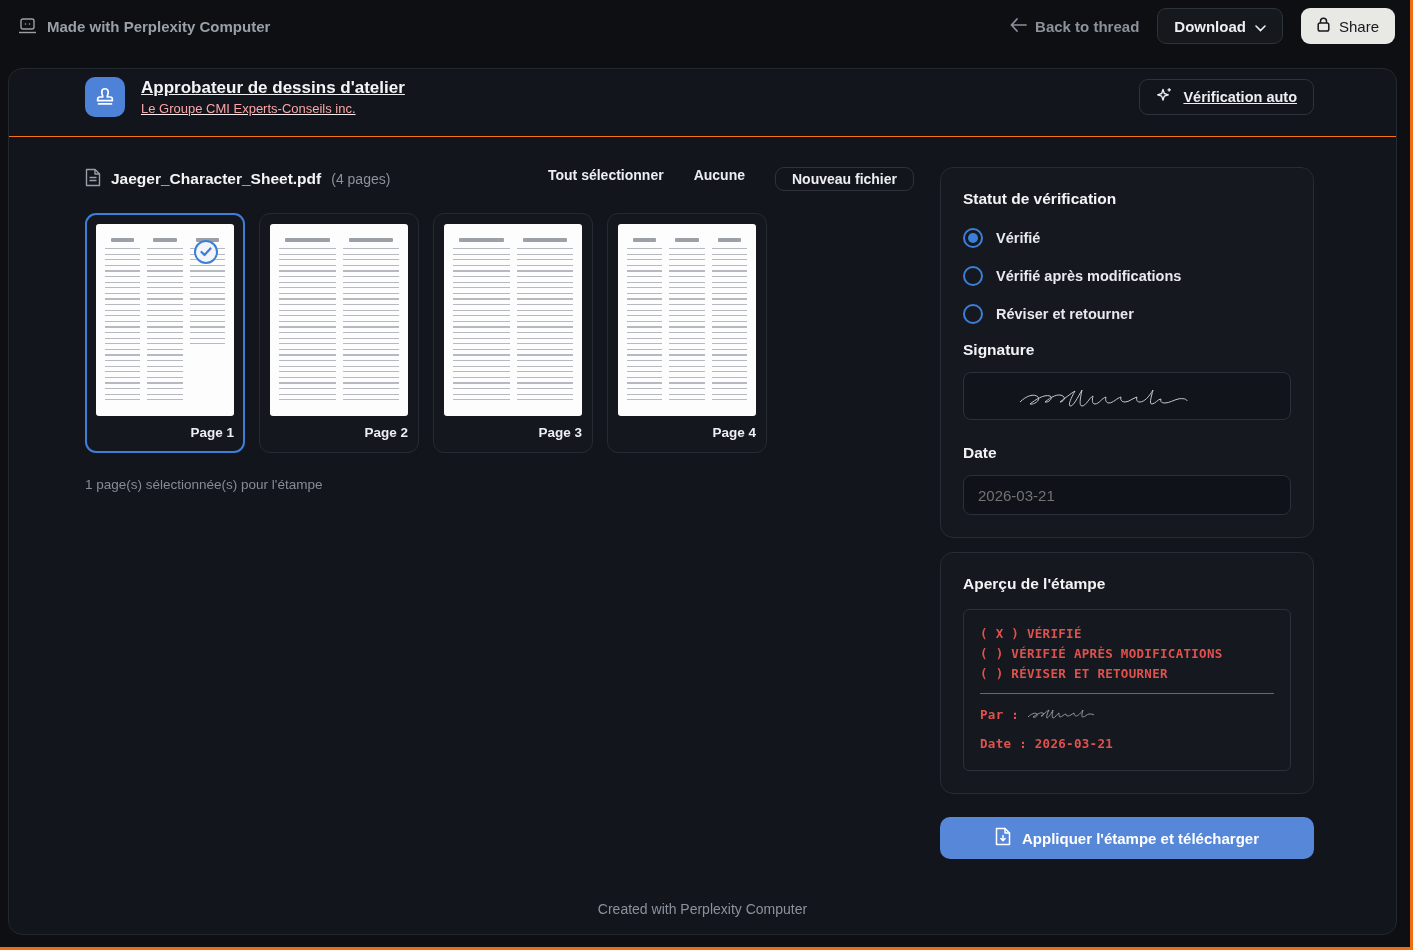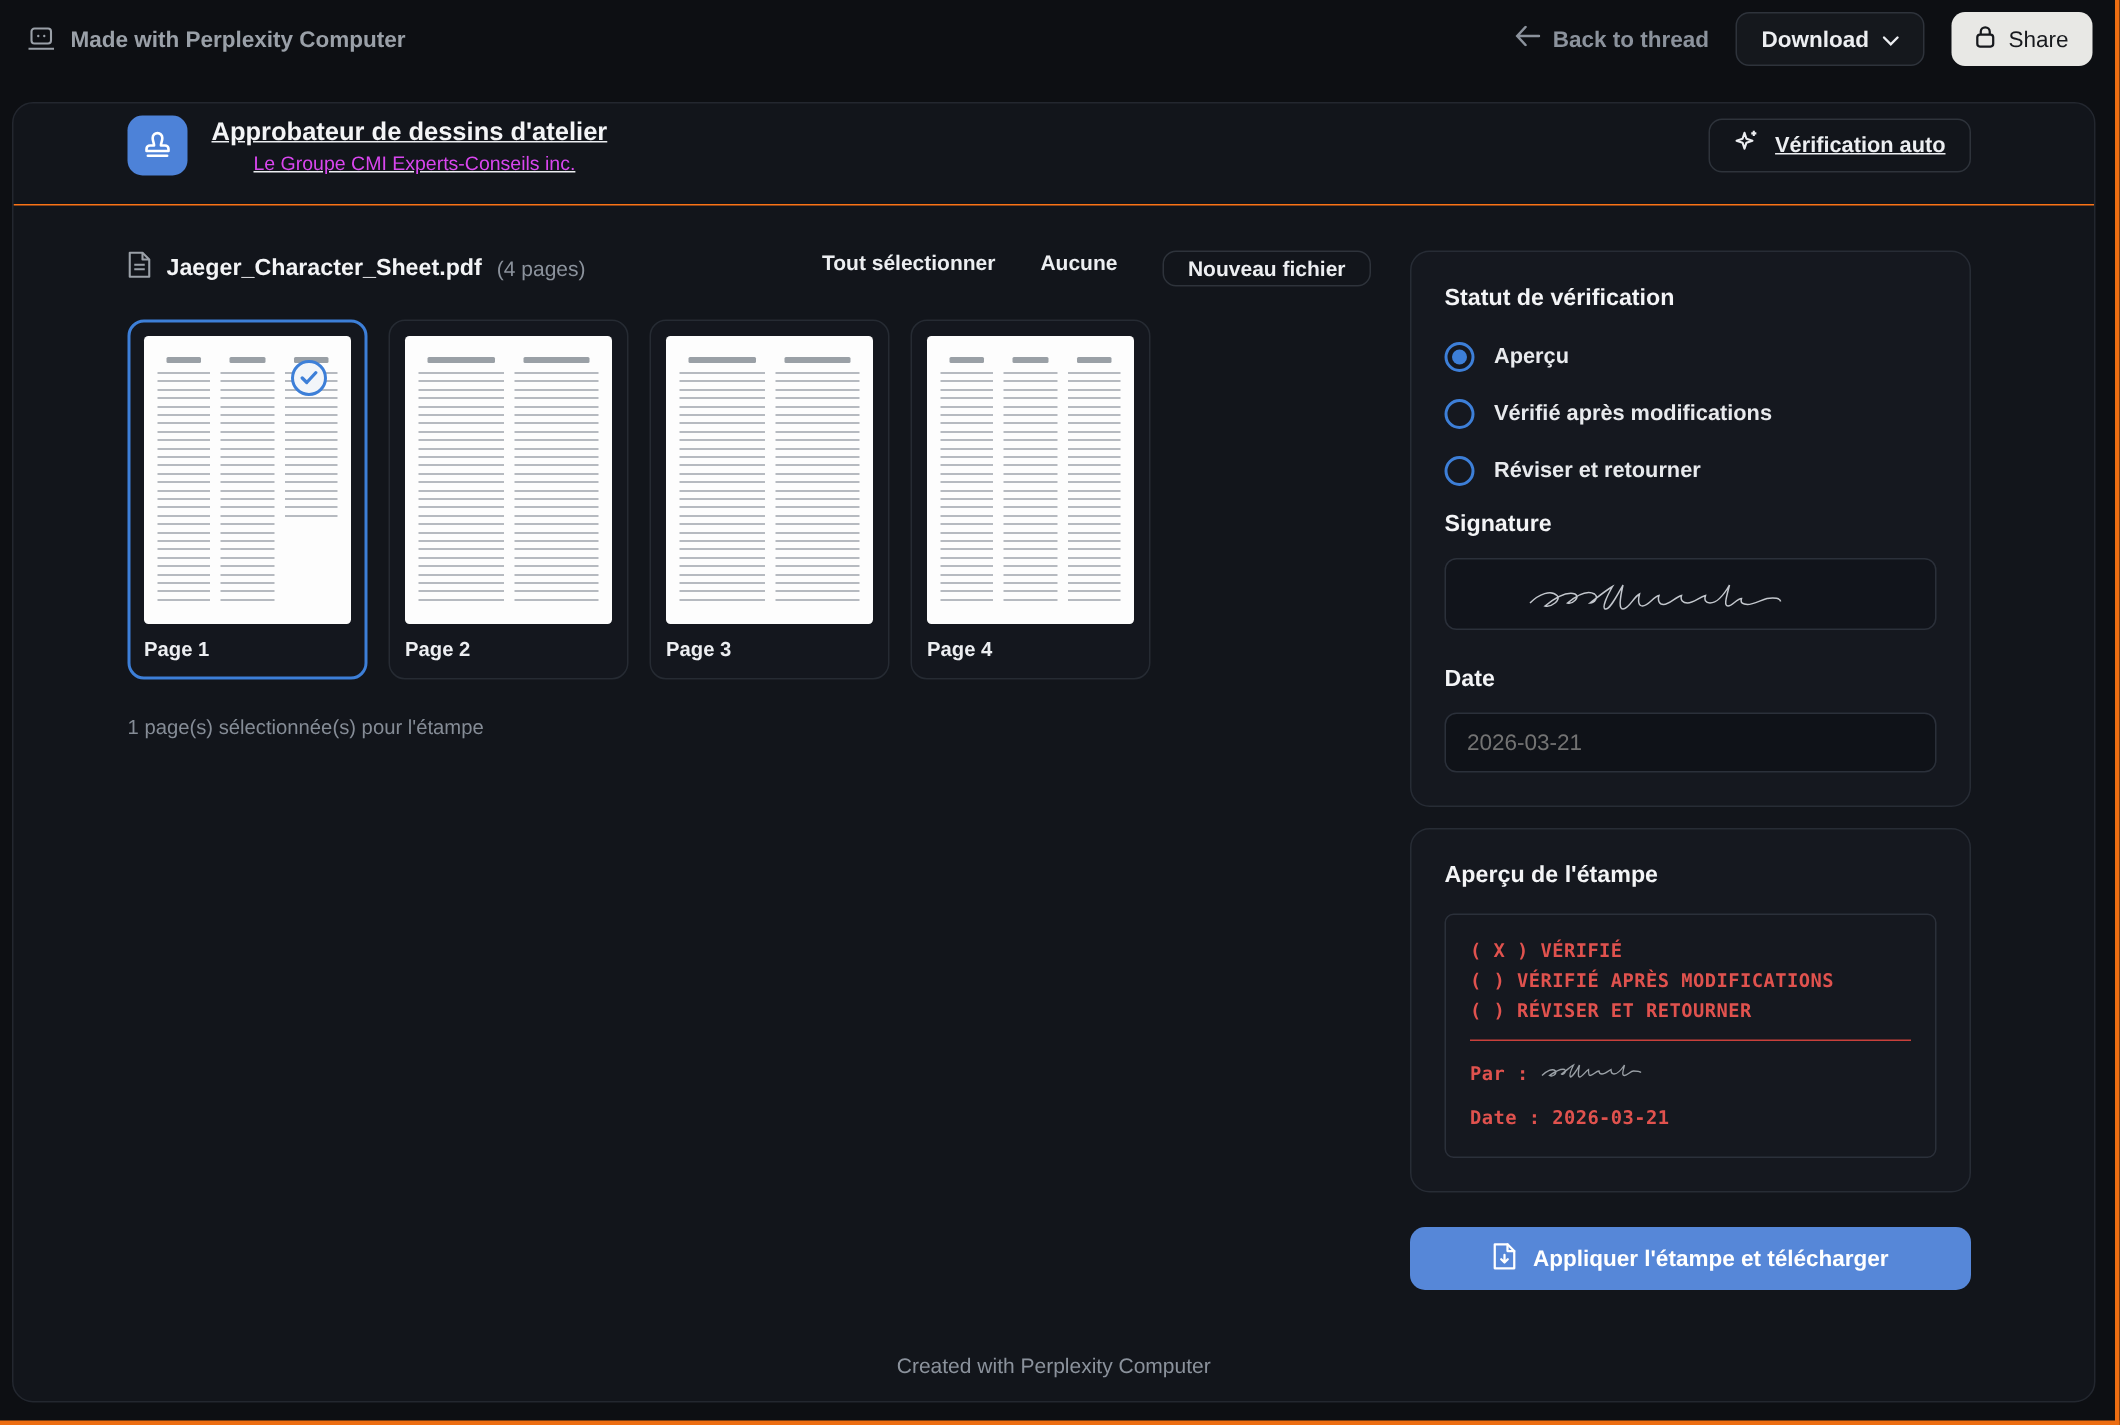--- a/index.html
+++ b/index.html
@@ -27,7 +27,7 @@
   .app-icon{ width:40px; height:40px; border-radius:10px; background:#4d82d8; display:flex; align-items:center; justify-content:center; flex:0 0 auto; }
   .head-text{ margin-left:16px; }
   .head-title{ font-size:17px; font-weight:700; color:#f3f4f6; }
-  .head-sub{ font-size:13px; color:#d946ef; margin-top:3px;margin-left:28px; }
+  .head-sub{ font-size:13px; color:#fca5a5; margin-top:3px; }
   .btn-outline{ display:flex; align-items:center; gap:10px; height:36px; padding:0 16px; border:1px solid #2e333b; border-radius:9px; background:transparent; color:#eceef1; font-weight:700; font-size:14.5px; cursor:pointer; }
   .auto-btn{ margin-left:auto; }
 

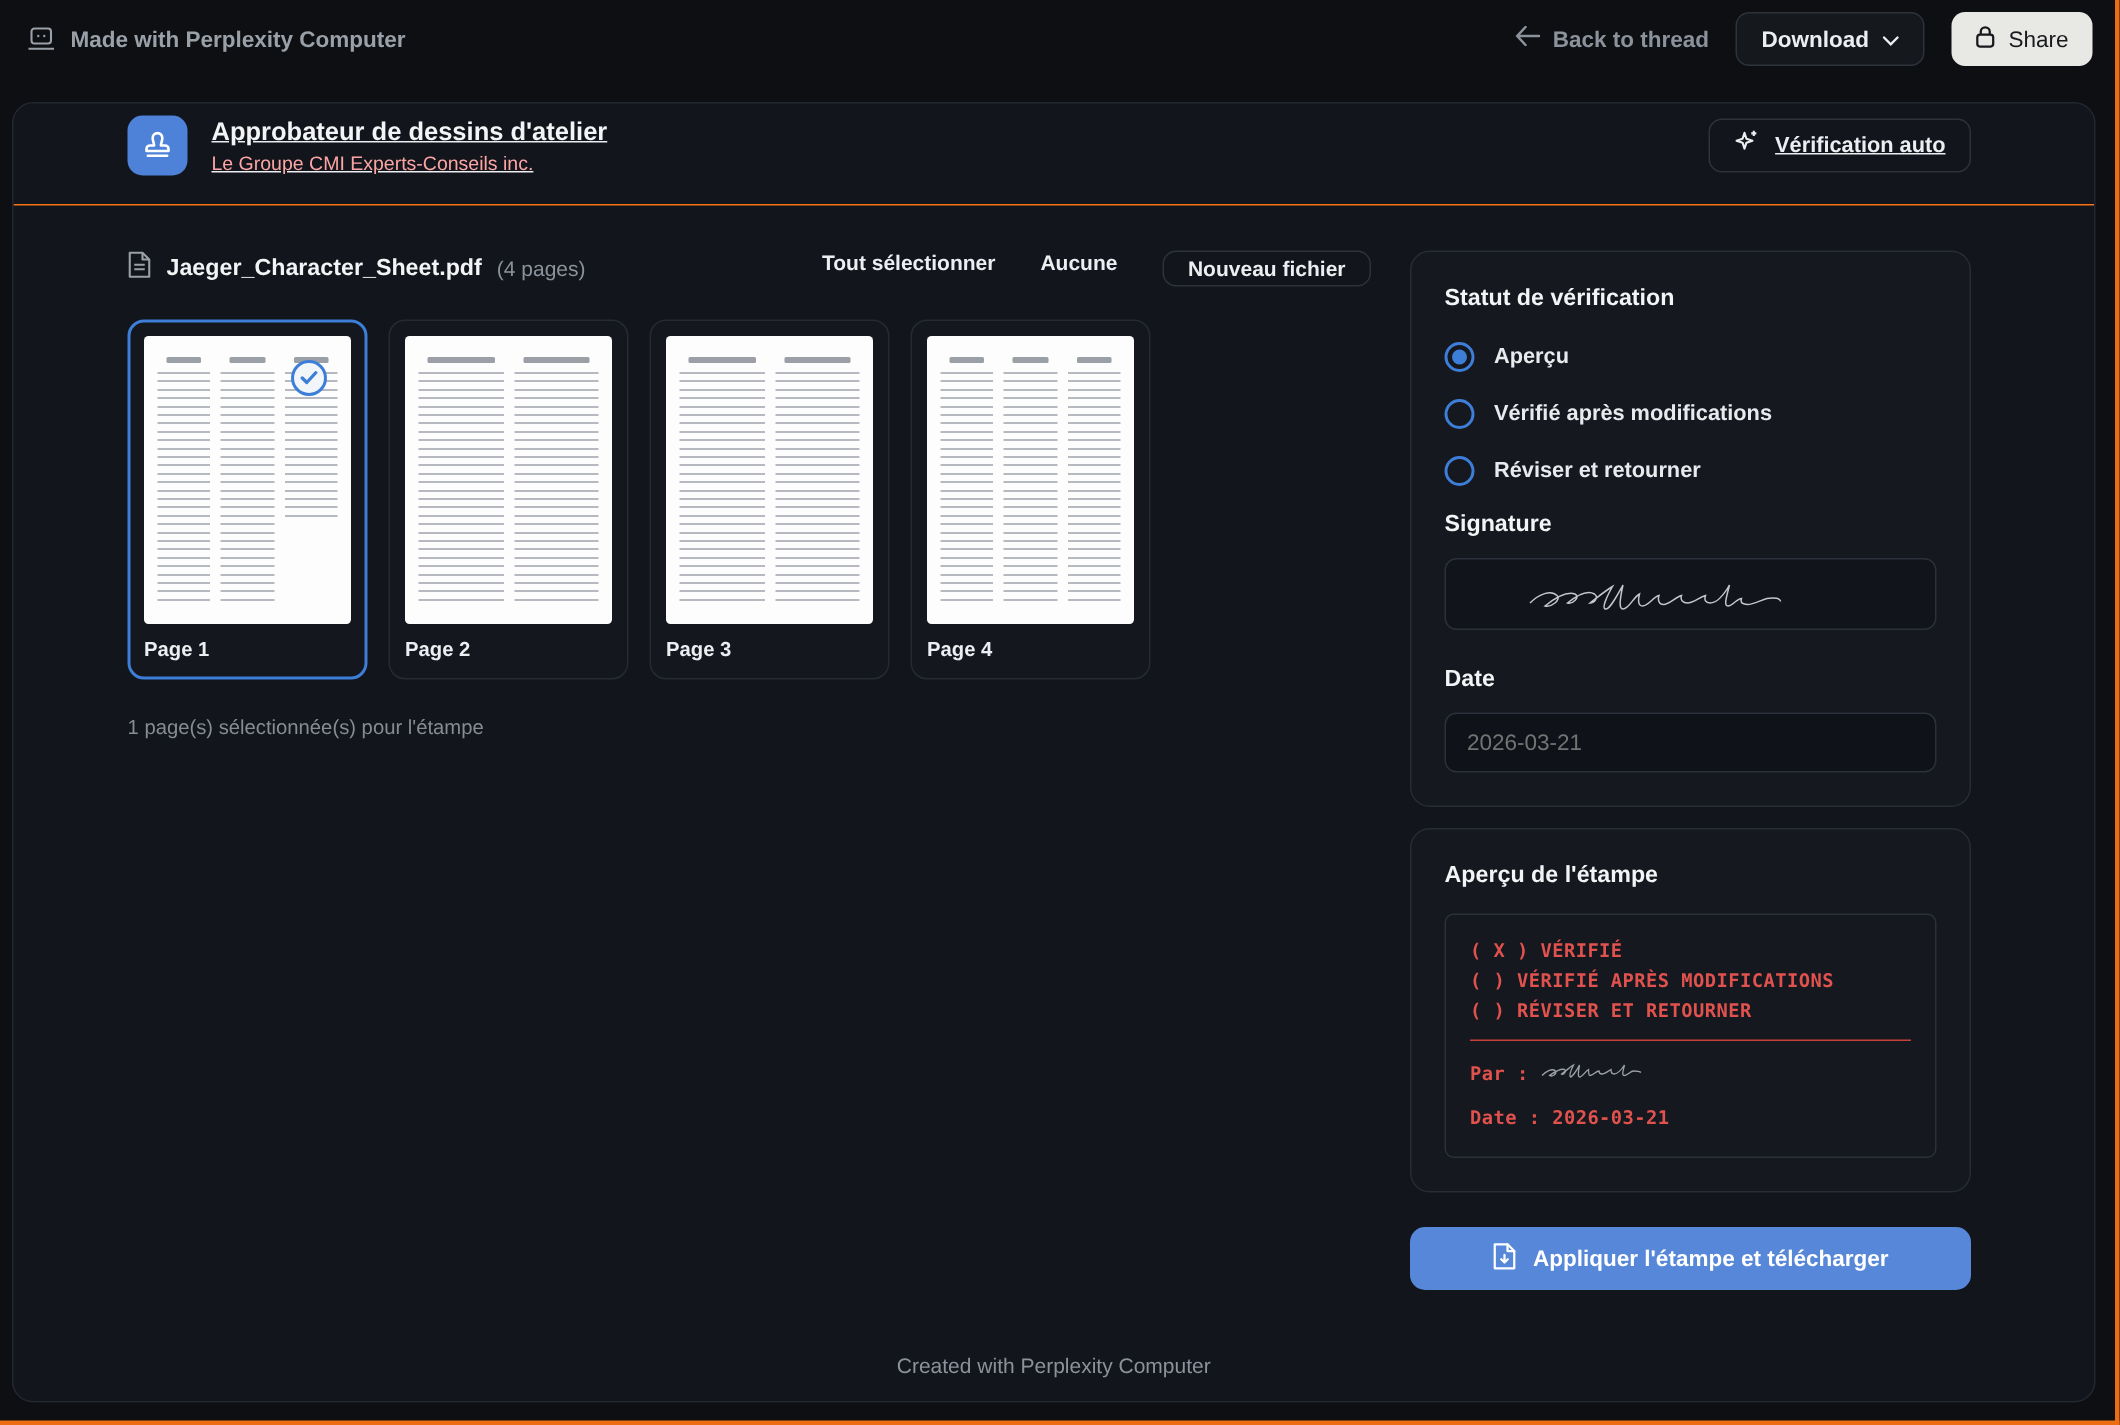--- a/index.html
+++ b/index.html
@@ -255,7 +255,7 @@
         <div class="radio-group">
           <div class="radio-row selected">
             <span class="radio-circle"></span>
-            <span class="radio-label">Aperçu</span>
+            <span class="radio-label">Vérifié</span>
           </div>
           <div class="radio-row">
             <span class="radio-circle"></span>

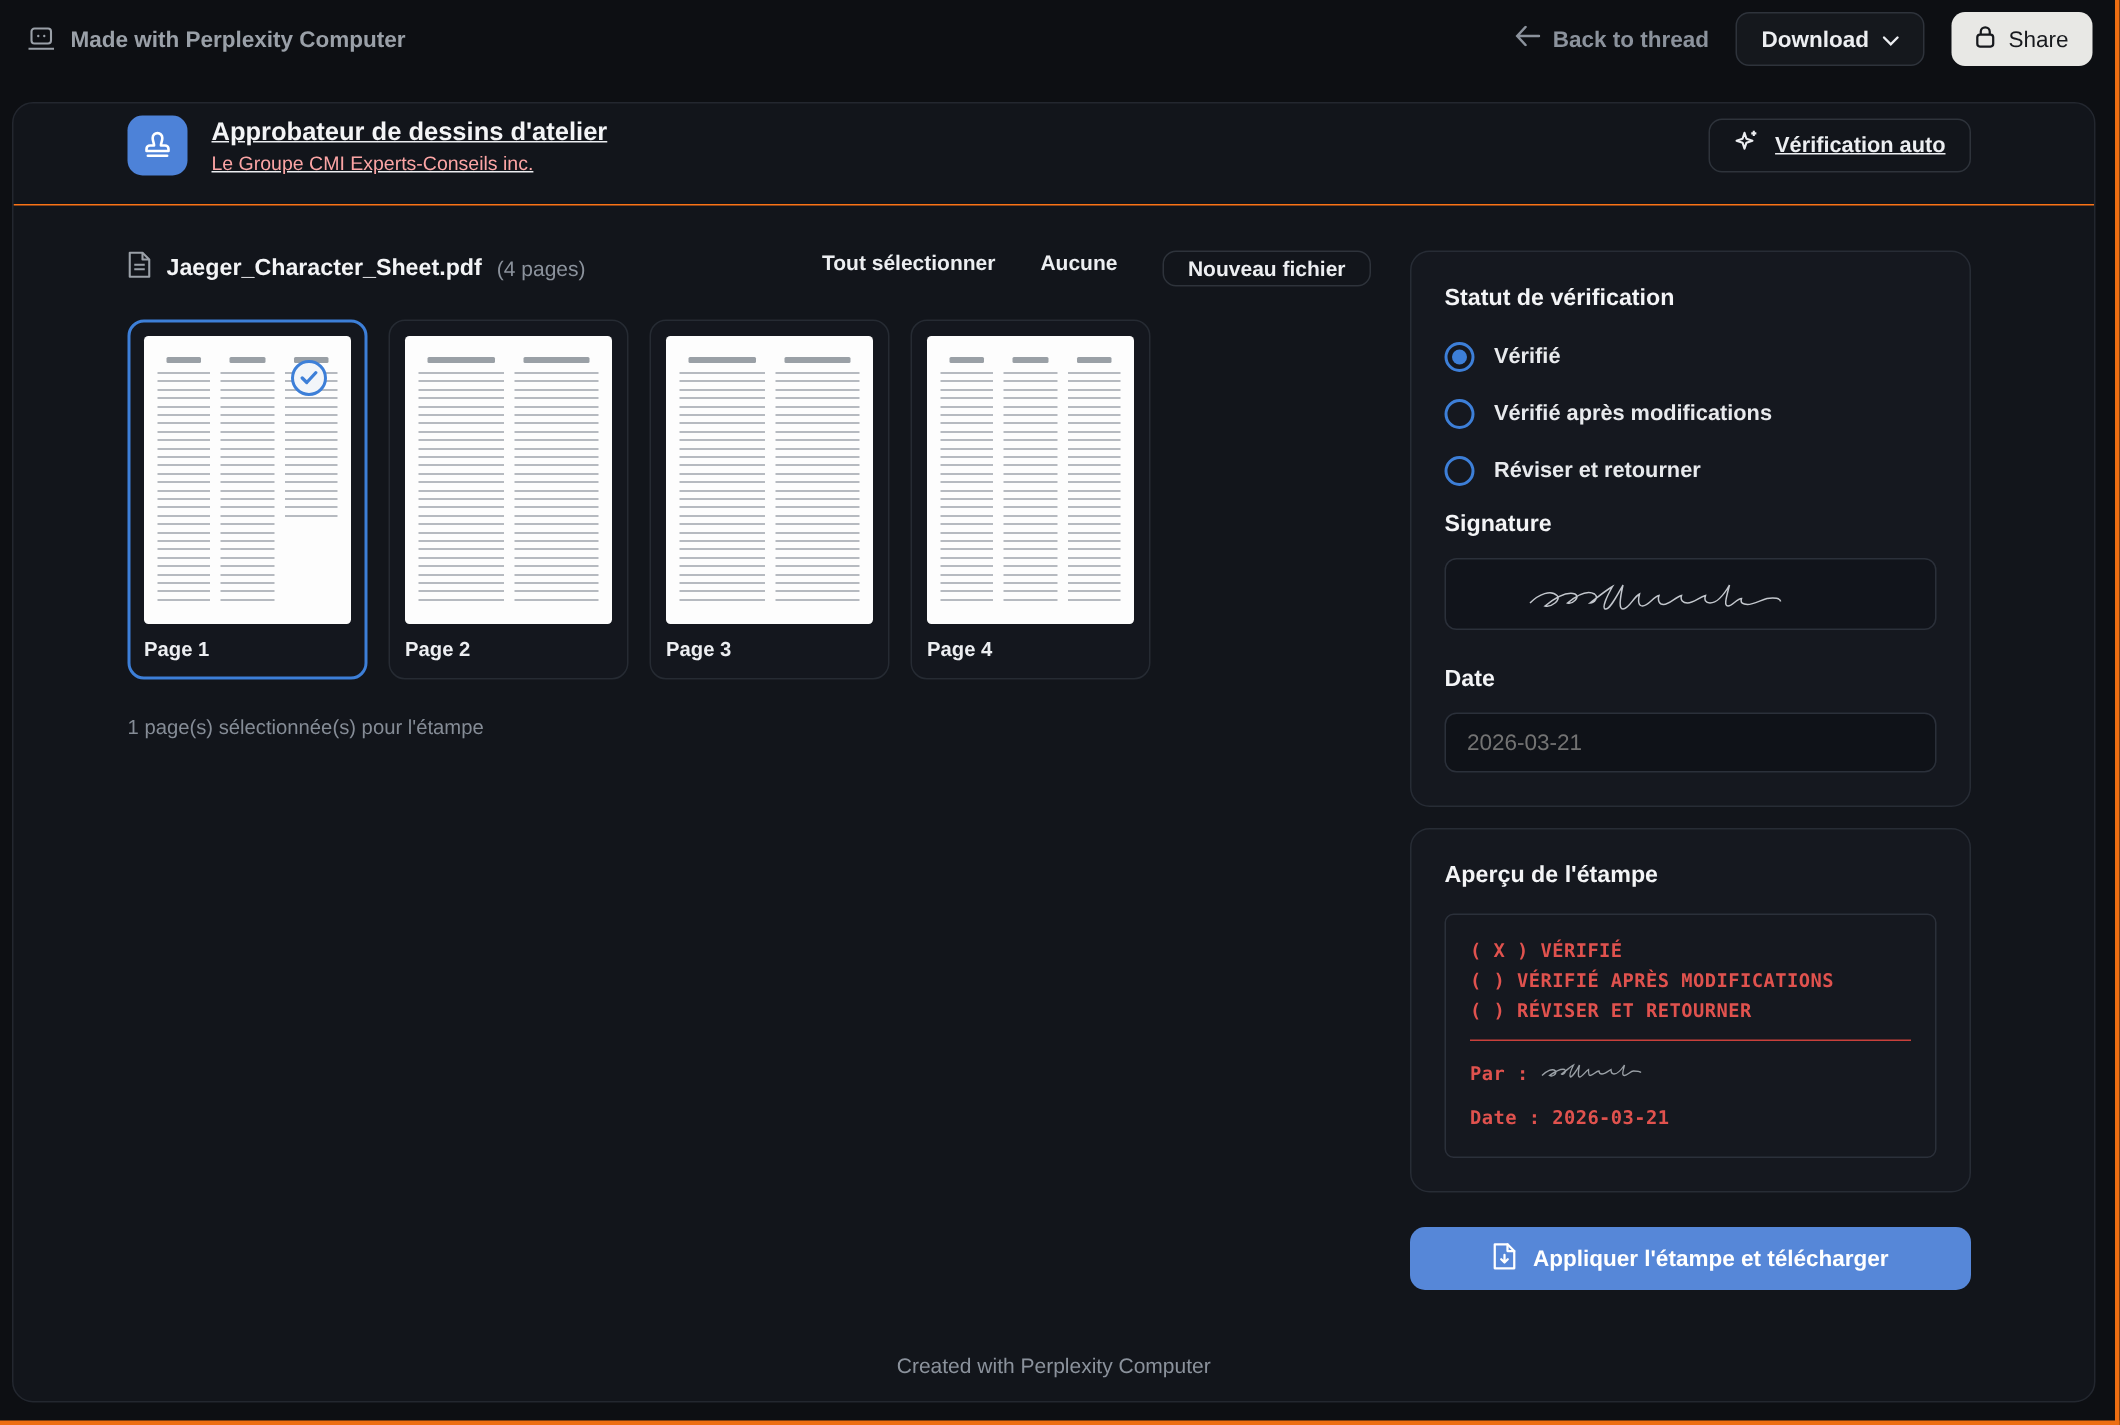--- a/index.html
+++ b/index.html
@@ -53,7 +53,7 @@
   .sk-lines{ flex:1; background:repeating-linear-gradient(to bottom, #b6bac0 0 1.3px, transparent 1.3px 5.6px); }
   .sk-lines.short{ flex:0 0 60%; }
   .check-badge{ position:absolute; top:16px; right:16px; width:24px; height:24px; border-radius:50%; background:#f2f5f9; border:2px solid #3d7fd8; display:flex; align-items:center; justify-content:center; }
-  .thumb-label{ text-align:left; margin-top:9px; font-size:13.5px; font-weight:700; color:#eceef1; }
+  .thumb-label{ text-align:right; margin-top:9px; font-size:13.5px; font-weight:700; color:#eceef1; }
   .selection-summary{ margin-top:24px; font-size:13.5px; color:#858c96; }
 
   

